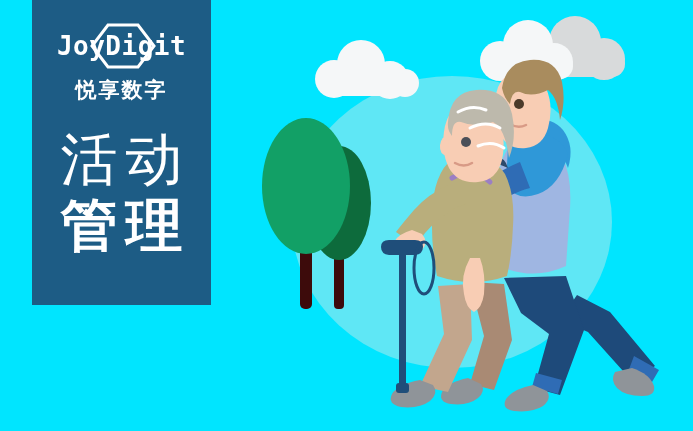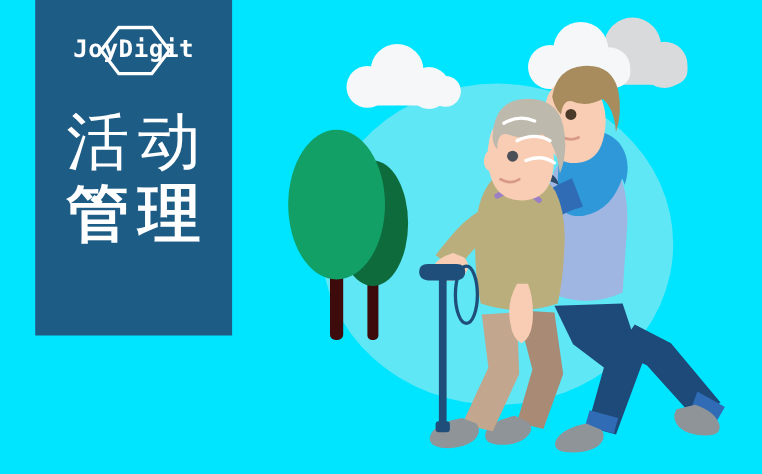--- a/index.html
+++ b/index.html
@@ -64,7 +64,7 @@
     z-index: 2;
     color: #ffffff;
     font-family: "DejaVu Sans Mono", monospace;
-    font-size: 22px;
+    font-size: 26px;
     font-weight: bold;
     letter-spacing: 0.5px;
     line-height: 1;

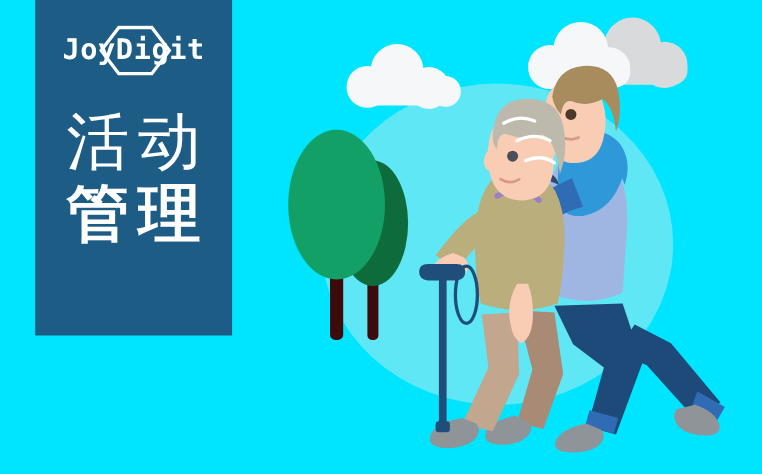--- a/index.html
+++ b/index.html
@@ -210,6 +210,7 @@
         </svg>
         <span id="logo-word">JoyDigit</span>
       </div>
+      <div id="logo-cn">悦享数字</div>
     </div>
 
     <div id="heading">

